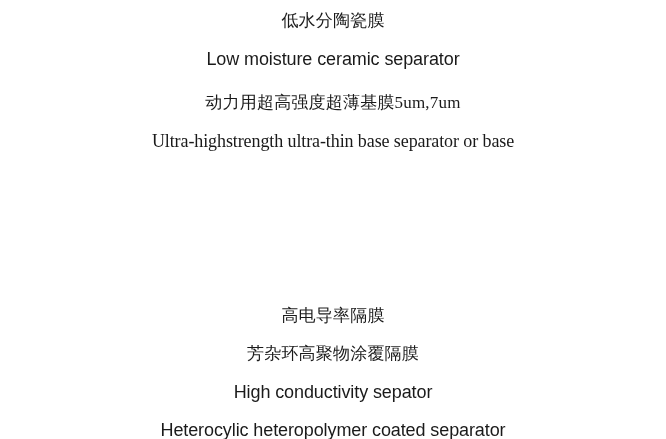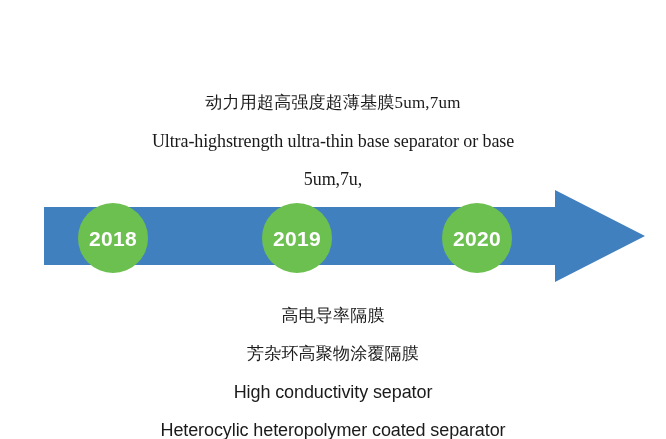--- a/index.html
+++ b/index.html
@@ -85,6 +85,10 @@
 
 <div id="canvas">
 
+  <div class="text-block" id="top-block">
+    <span class="line line-cn">低水分陶瓷膜</span>
+    <span class="line line-en">Low moisture ceramic separator</span>
+  </div>
 
   <div class="text-block" id="mid-block">
     <span class="line line-cn">动力用超高强度超薄基膜5um,7um</span>

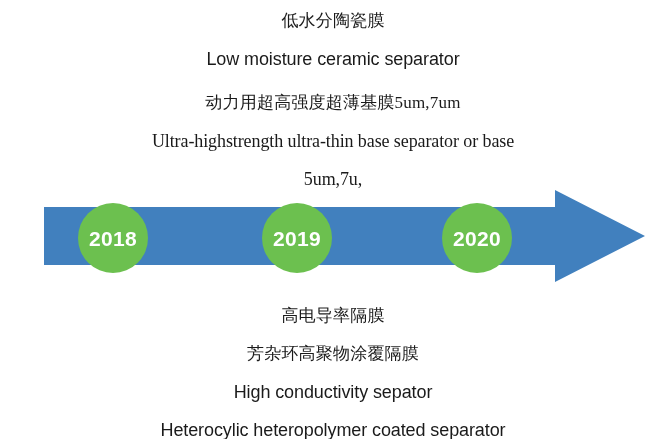--- a/index.html
+++ b/index.html
@@ -93,7 +93,6 @@
   <div class="text-block" id="mid-block">
     <span class="line line-cn">动力用超高强度超薄基膜5um,7um</span>
     <span class="line line-en">Ultra-highstrength ultra-thin base separator or base</span>
-    <span class="line line-en">5um,7u,</span>
   </div>
 
   <div id="timeline">

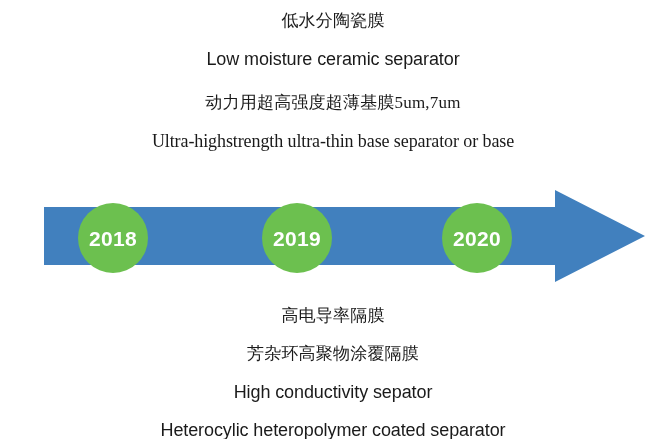--- a/index.html
+++ b/index.html
@@ -95,23 +95,6 @@
     <span class="line line-en">Ultra-highstrength ultra-thin base separator or base</span>
   </div>
 
-  <div id="timeline">
-    <svg width="666" height="100" viewBox="0 0 666 100">
-      <polygon points="44,21 555,21 555,4 645,50 555,96 555,79 44,79" fill="#4180be"></polygon>
-    </svg>
-
-    <div class="year-circle" id="circle-2018">
-      <span class="year-label">2018</span>
-    </div>
-
-    <div class="year-circle" id="circle-2019">
-      <span class="year-label">2019</span>
-    </div>
-
-    <div class="year-circle" id="circle-2020">
-      <span class="year-label">2020</span>
-    </div>
-  </div>
 
   <div class="text-block" id="bottom-block">
     <span class="line line-cn">高电导率隔膜</span>

